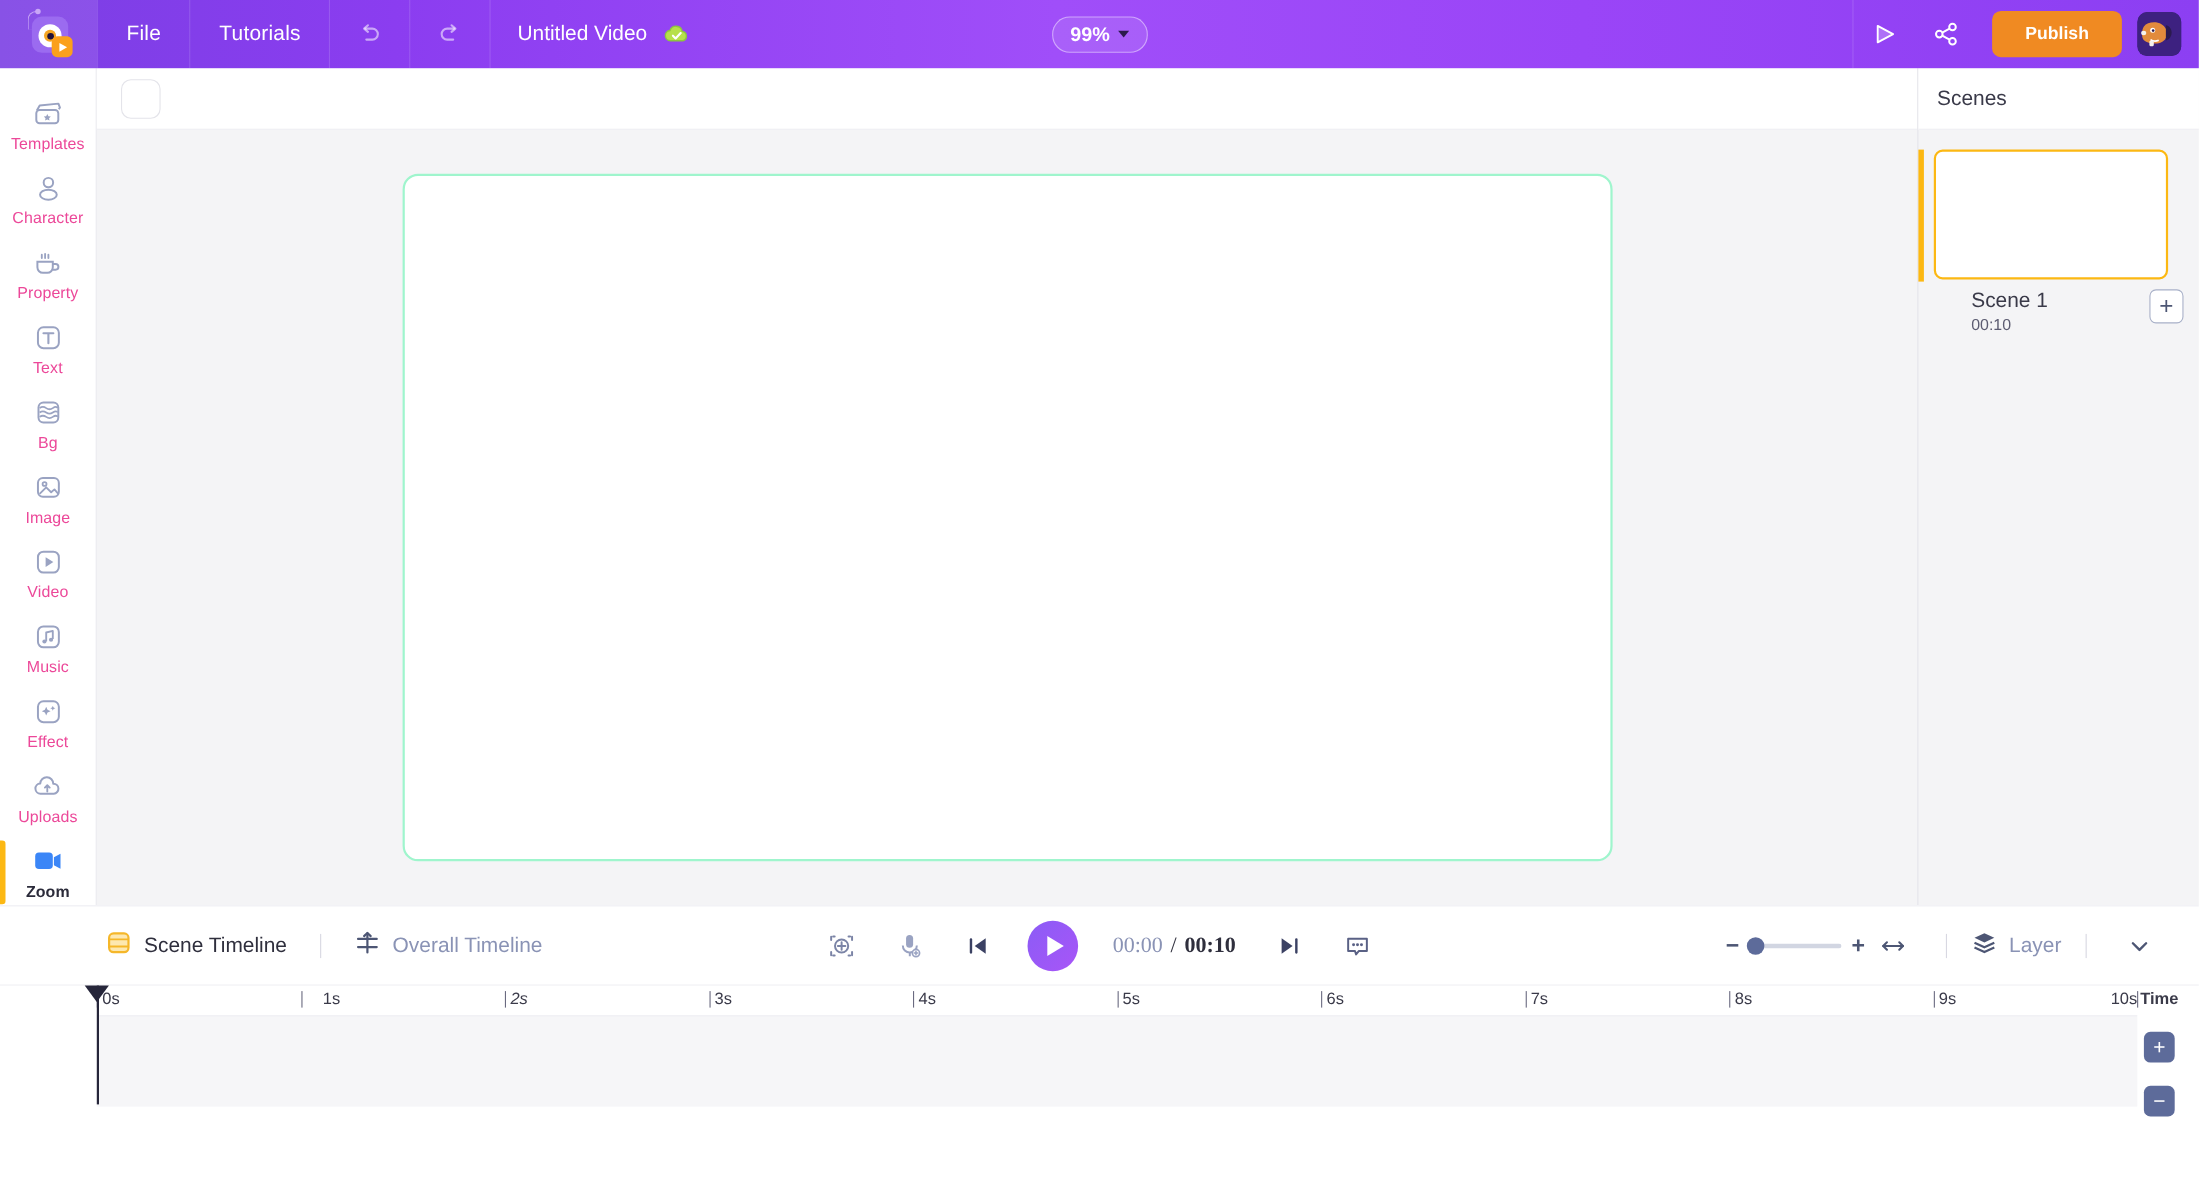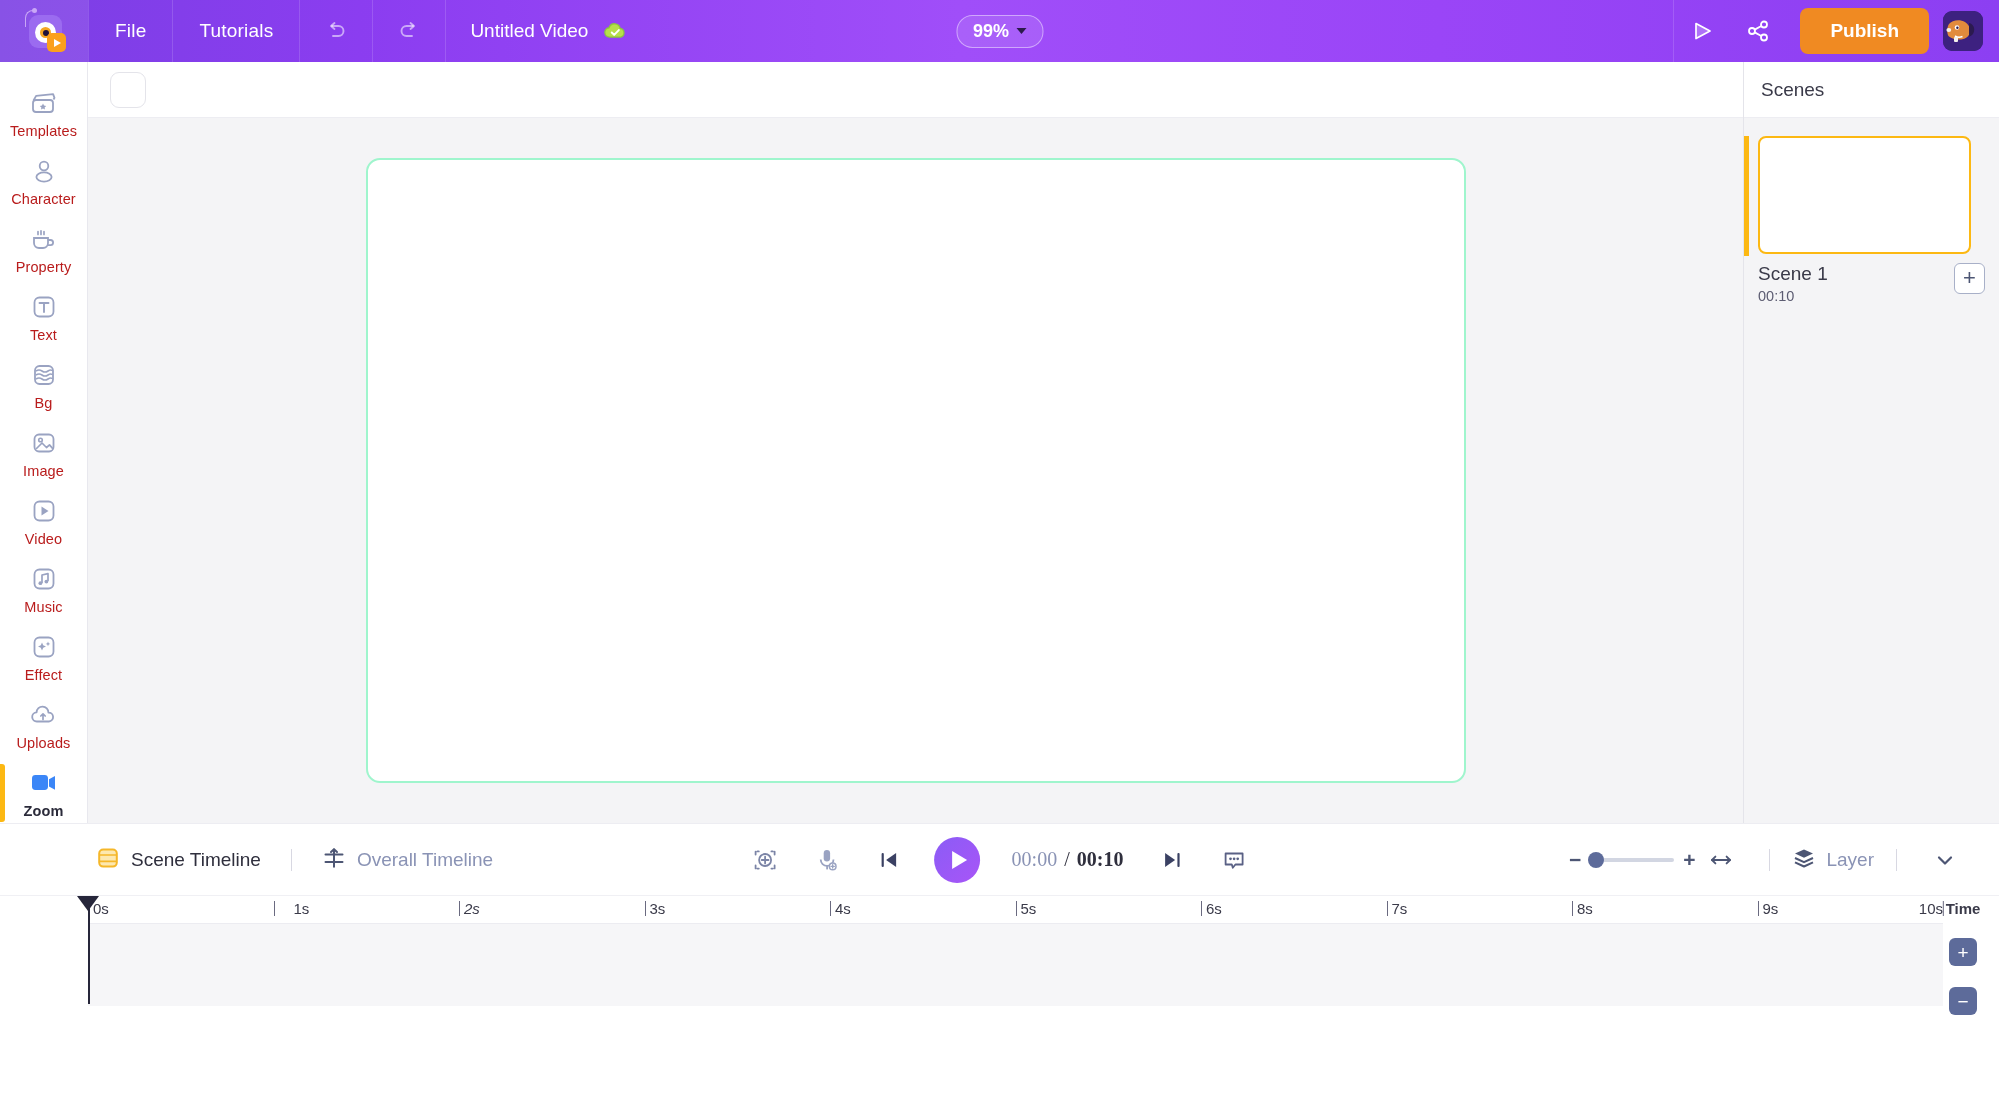--- a/index.html
+++ b/index.html
@@ -88,7 +88,7 @@
   .tb-sep { width: 1px; height: 62px; background: rgba(255,255,255,0.14); }
   .tb-rbtn { width: 56px; height: 62px; display: flex; align-items: center; justify-content: center; cursor: pointer; }
   .publish-btn {
-    background: #f08a22; color: #fff; font-size: 19px; font-weight: 600;
+    background: #f08a22; color: #fff; font-size: 16px; font-weight: 600;
     border: none; border-radius: 8px; padding: 12px 30px; margin: 0 14px; cursor: pointer;
     font-family: "Liberation Sans", sans-serif;
   }

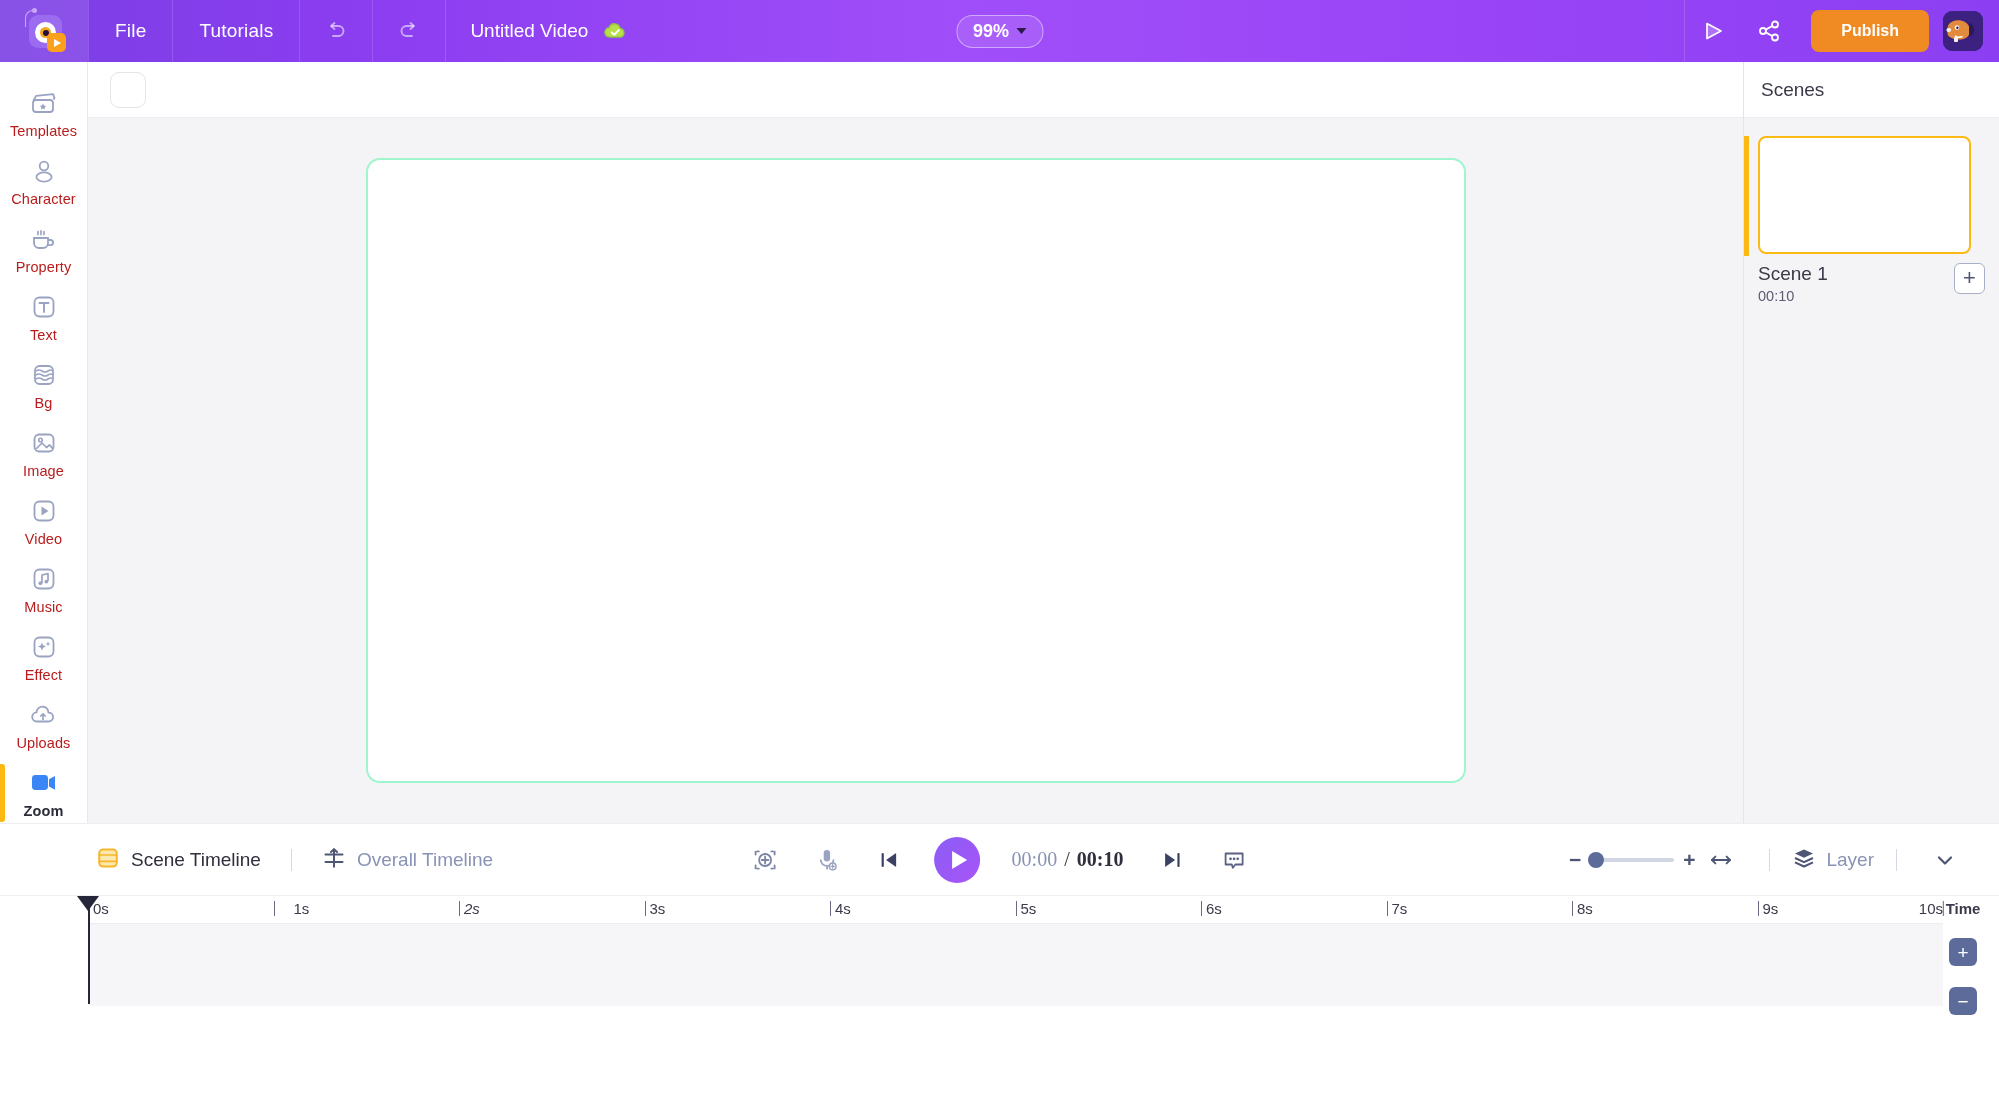--- a/index.html
+++ b/index.html
@@ -113,7 +113,7 @@
     gap: 4px; cursor: pointer; position: relative;
   }
   .rail-item .rl {
-    font-size: 14.5px; color: #b91c1c; letter-spacing: .1px;
+    font-size: 14.5px; color: #ec4899; letter-spacing: .1px;
   }
   .rail-item.active .rl { color: #2b2b3a; font-weight: 600; }
   .rail-item.active::before {

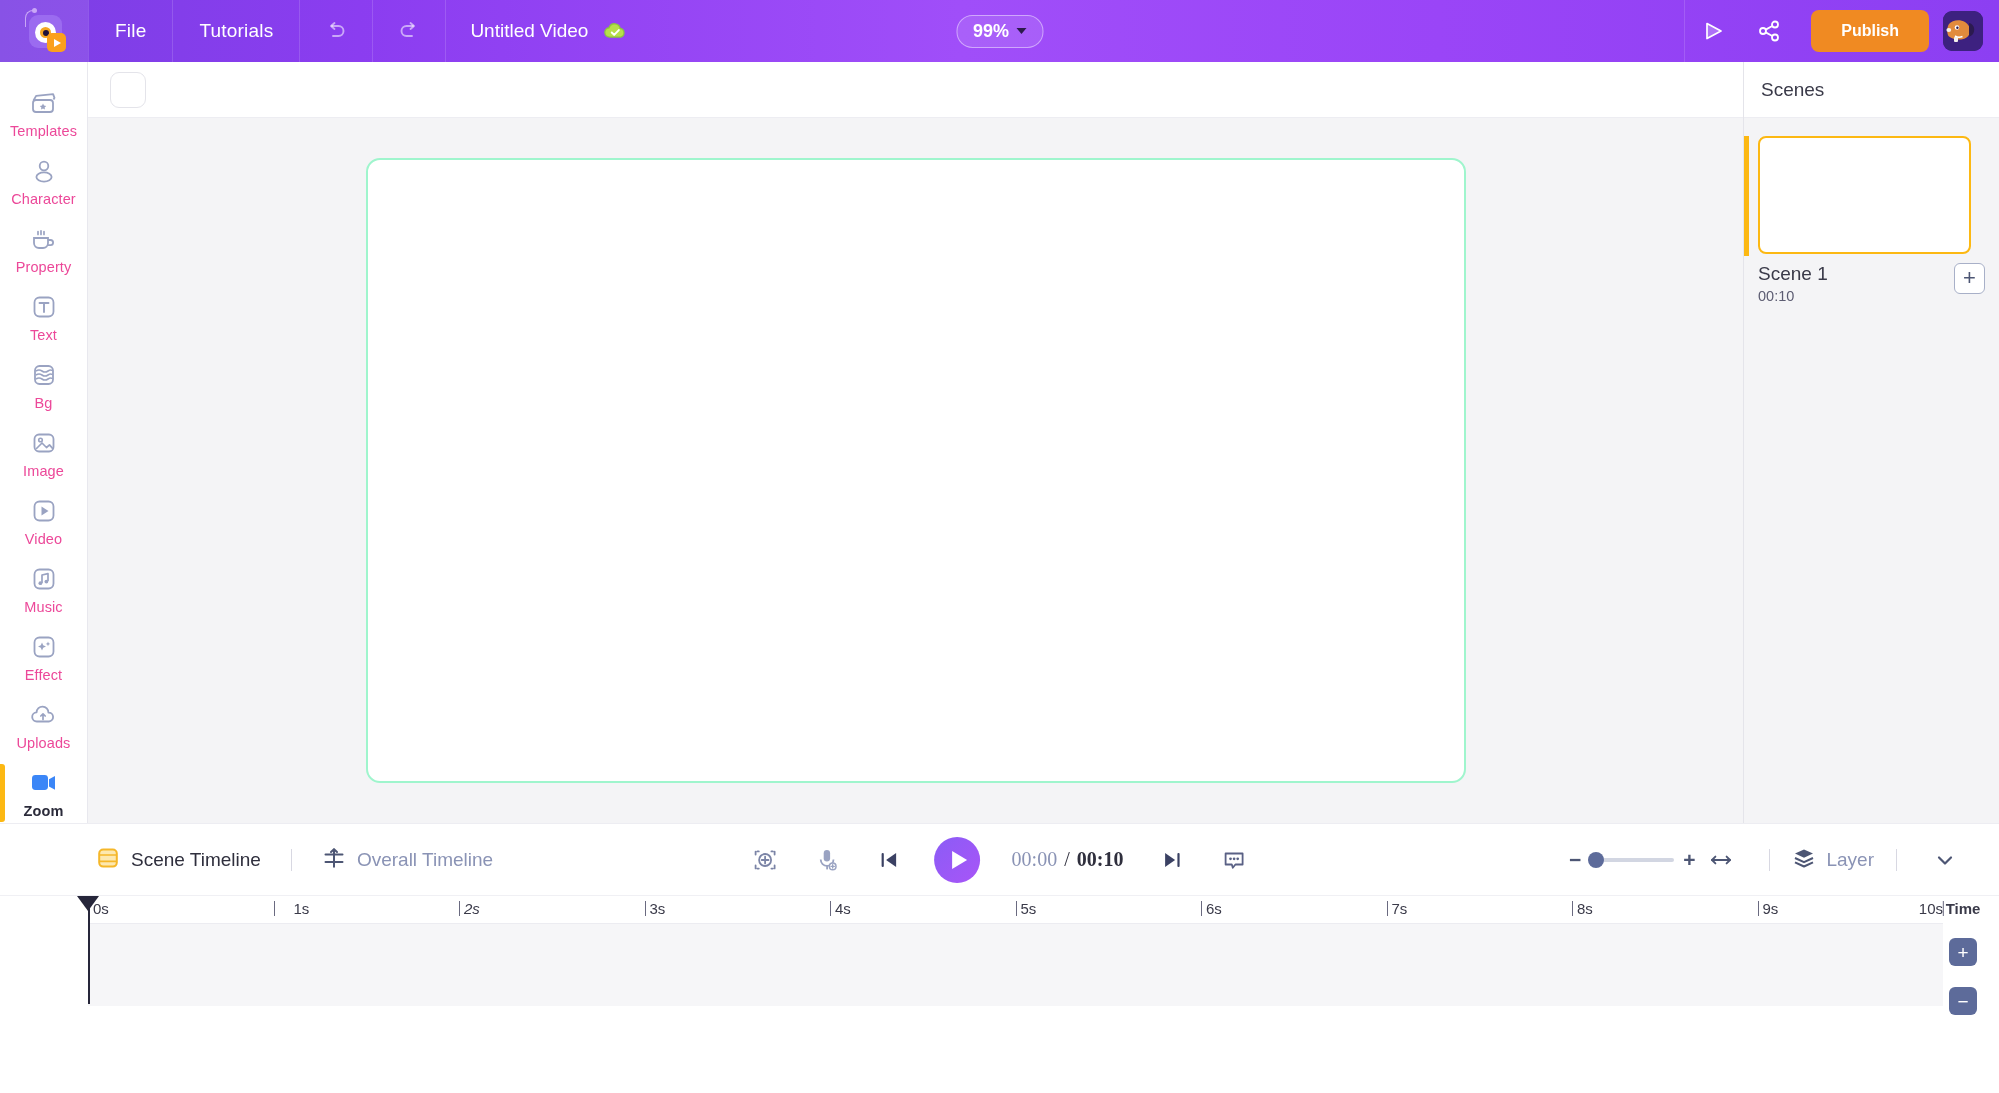--- a/index.html
+++ b/index.html
@@ -198,7 +198,7 @@
     width: 213px; height: 118px; background: #fff;
     border: 2.6px solid #fcb813; border-radius: 8px;
   }
-  .scene-meta { display: flex; align-items: flex-start; margin-top: 9px; }
+  .scene-meta { display: flex; align-items: flex-start; margin-top: 9px; margin-left: 34px; }
   .scene-name { font-size: 19px; color: #3a3a49; line-height: 1.15; }
   .scene-dur { font-size: 14.5px; color: #5c5c72; margin-top: 3px; }
   .add-scene {

